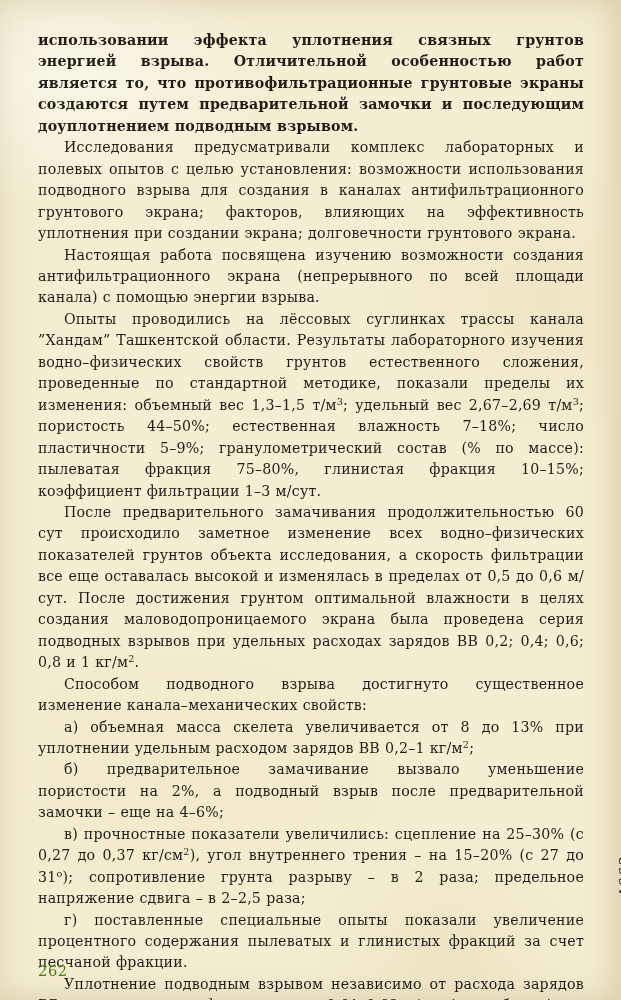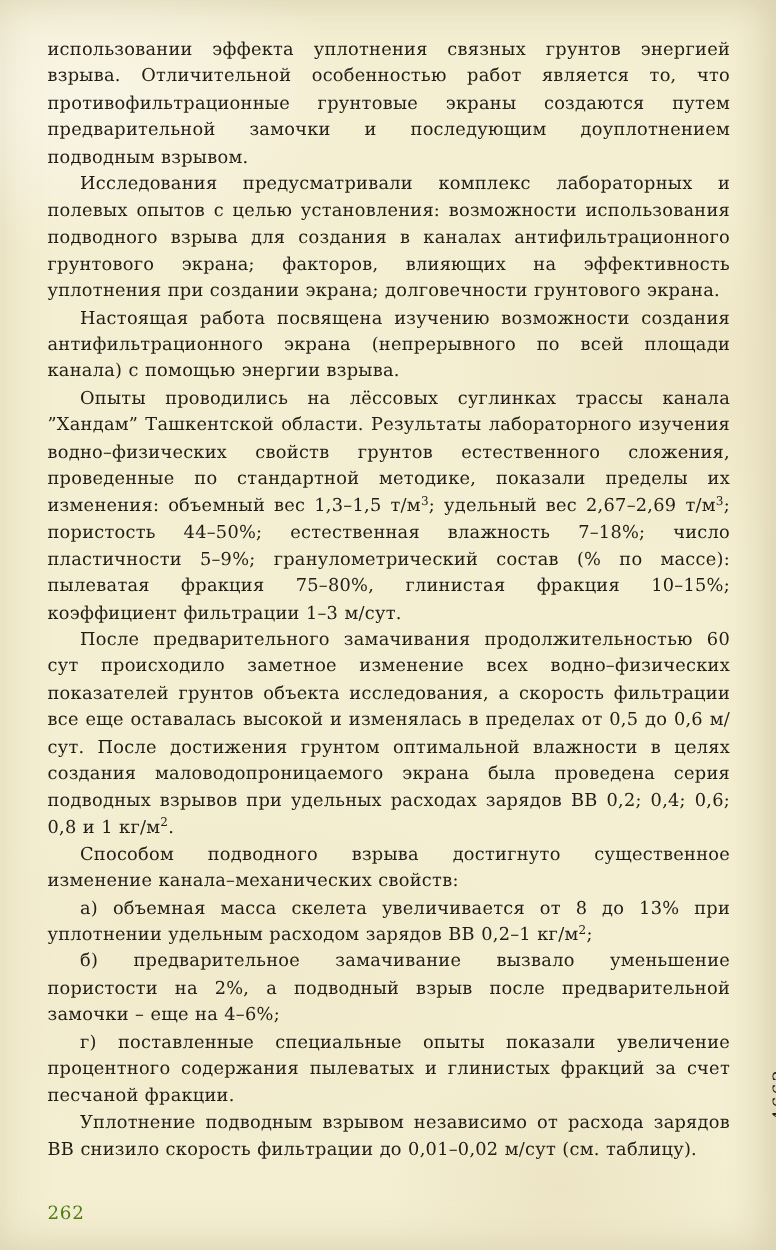--- a/index.html
+++ b/index.html
@@ -64,6 +64,7 @@
   }
   p.para.noindent {
     text-indent: 0;
+    font-weight: bold;
   }
 
   sup {

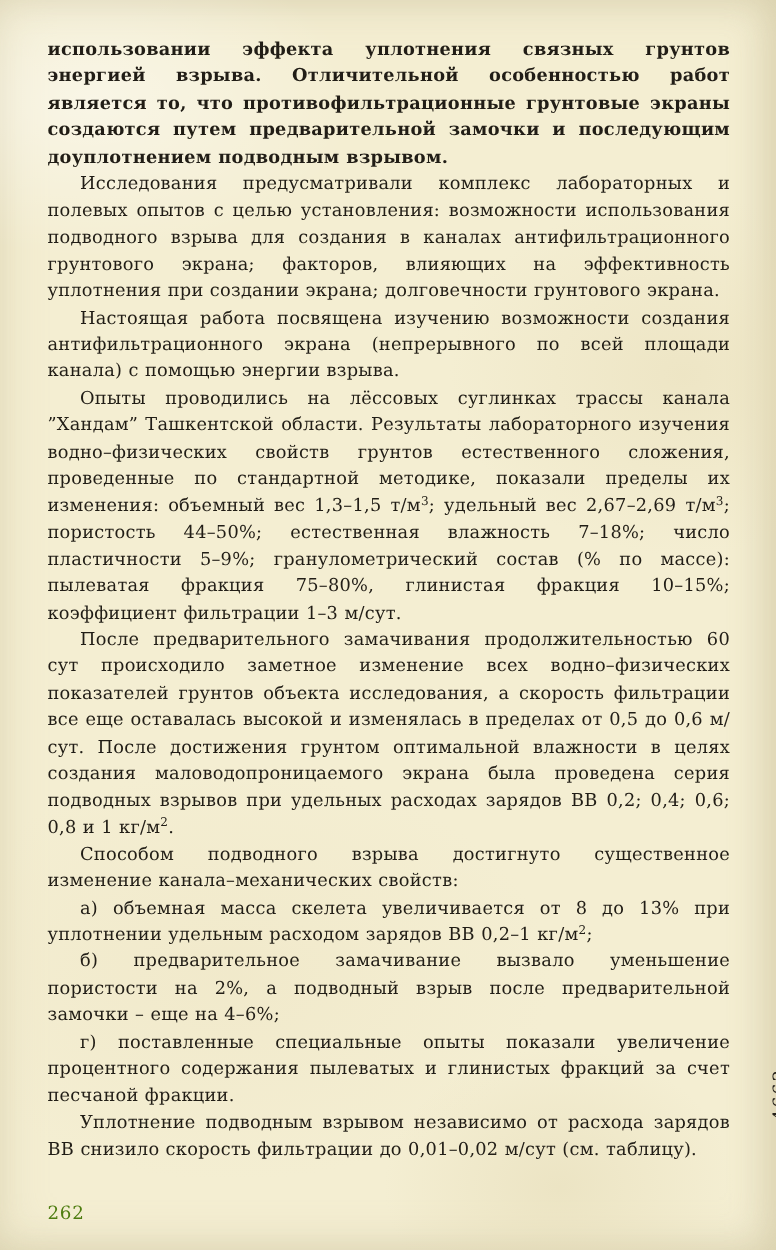--- a/index.html
+++ b/index.html
@@ -110,6 +110,7 @@
     <p class="para">Способом подводного взрыва достигнуто существенное изменение канала–механических свойств:</p>
     <p class="para">а) объемная масса скелета увеличивается от 8 до 13% при уплотнении удельным расходом зарядов ВВ 0,2–1 кг/м<sup>2</sup>;</p>
     <p class="para">б) предварительное замачивание вызвало уменьшение пористости на 2%, а подводный взрыв после предварительной замочки – еще на 4–6%;</p>
+    <p class="para">в) прочностные показатели увеличились: сцепление на 25–30% (с 0,27 до 0,37 кг/см<sup>2</sup>), угол внутреннего трения – на 15–20% (с 27 до 31<sup>о</sup>); сопротивление грунта разрыву – в 2 раза; предельное напряжение сдвига – в 2–2,5 раза;</p>
     <p class="para">г) поставленные специальные опыты показали увеличение процентного содержания пылеватых и глинистых фракций за счет песчаной фракции.</p>
     <p class="para">Уплотнение подводным взрывом независимо от расхода зарядов ВВ снизило скорость фильтрации до 0,01–0,02 м/сут (см. таблицу).</p>
 

